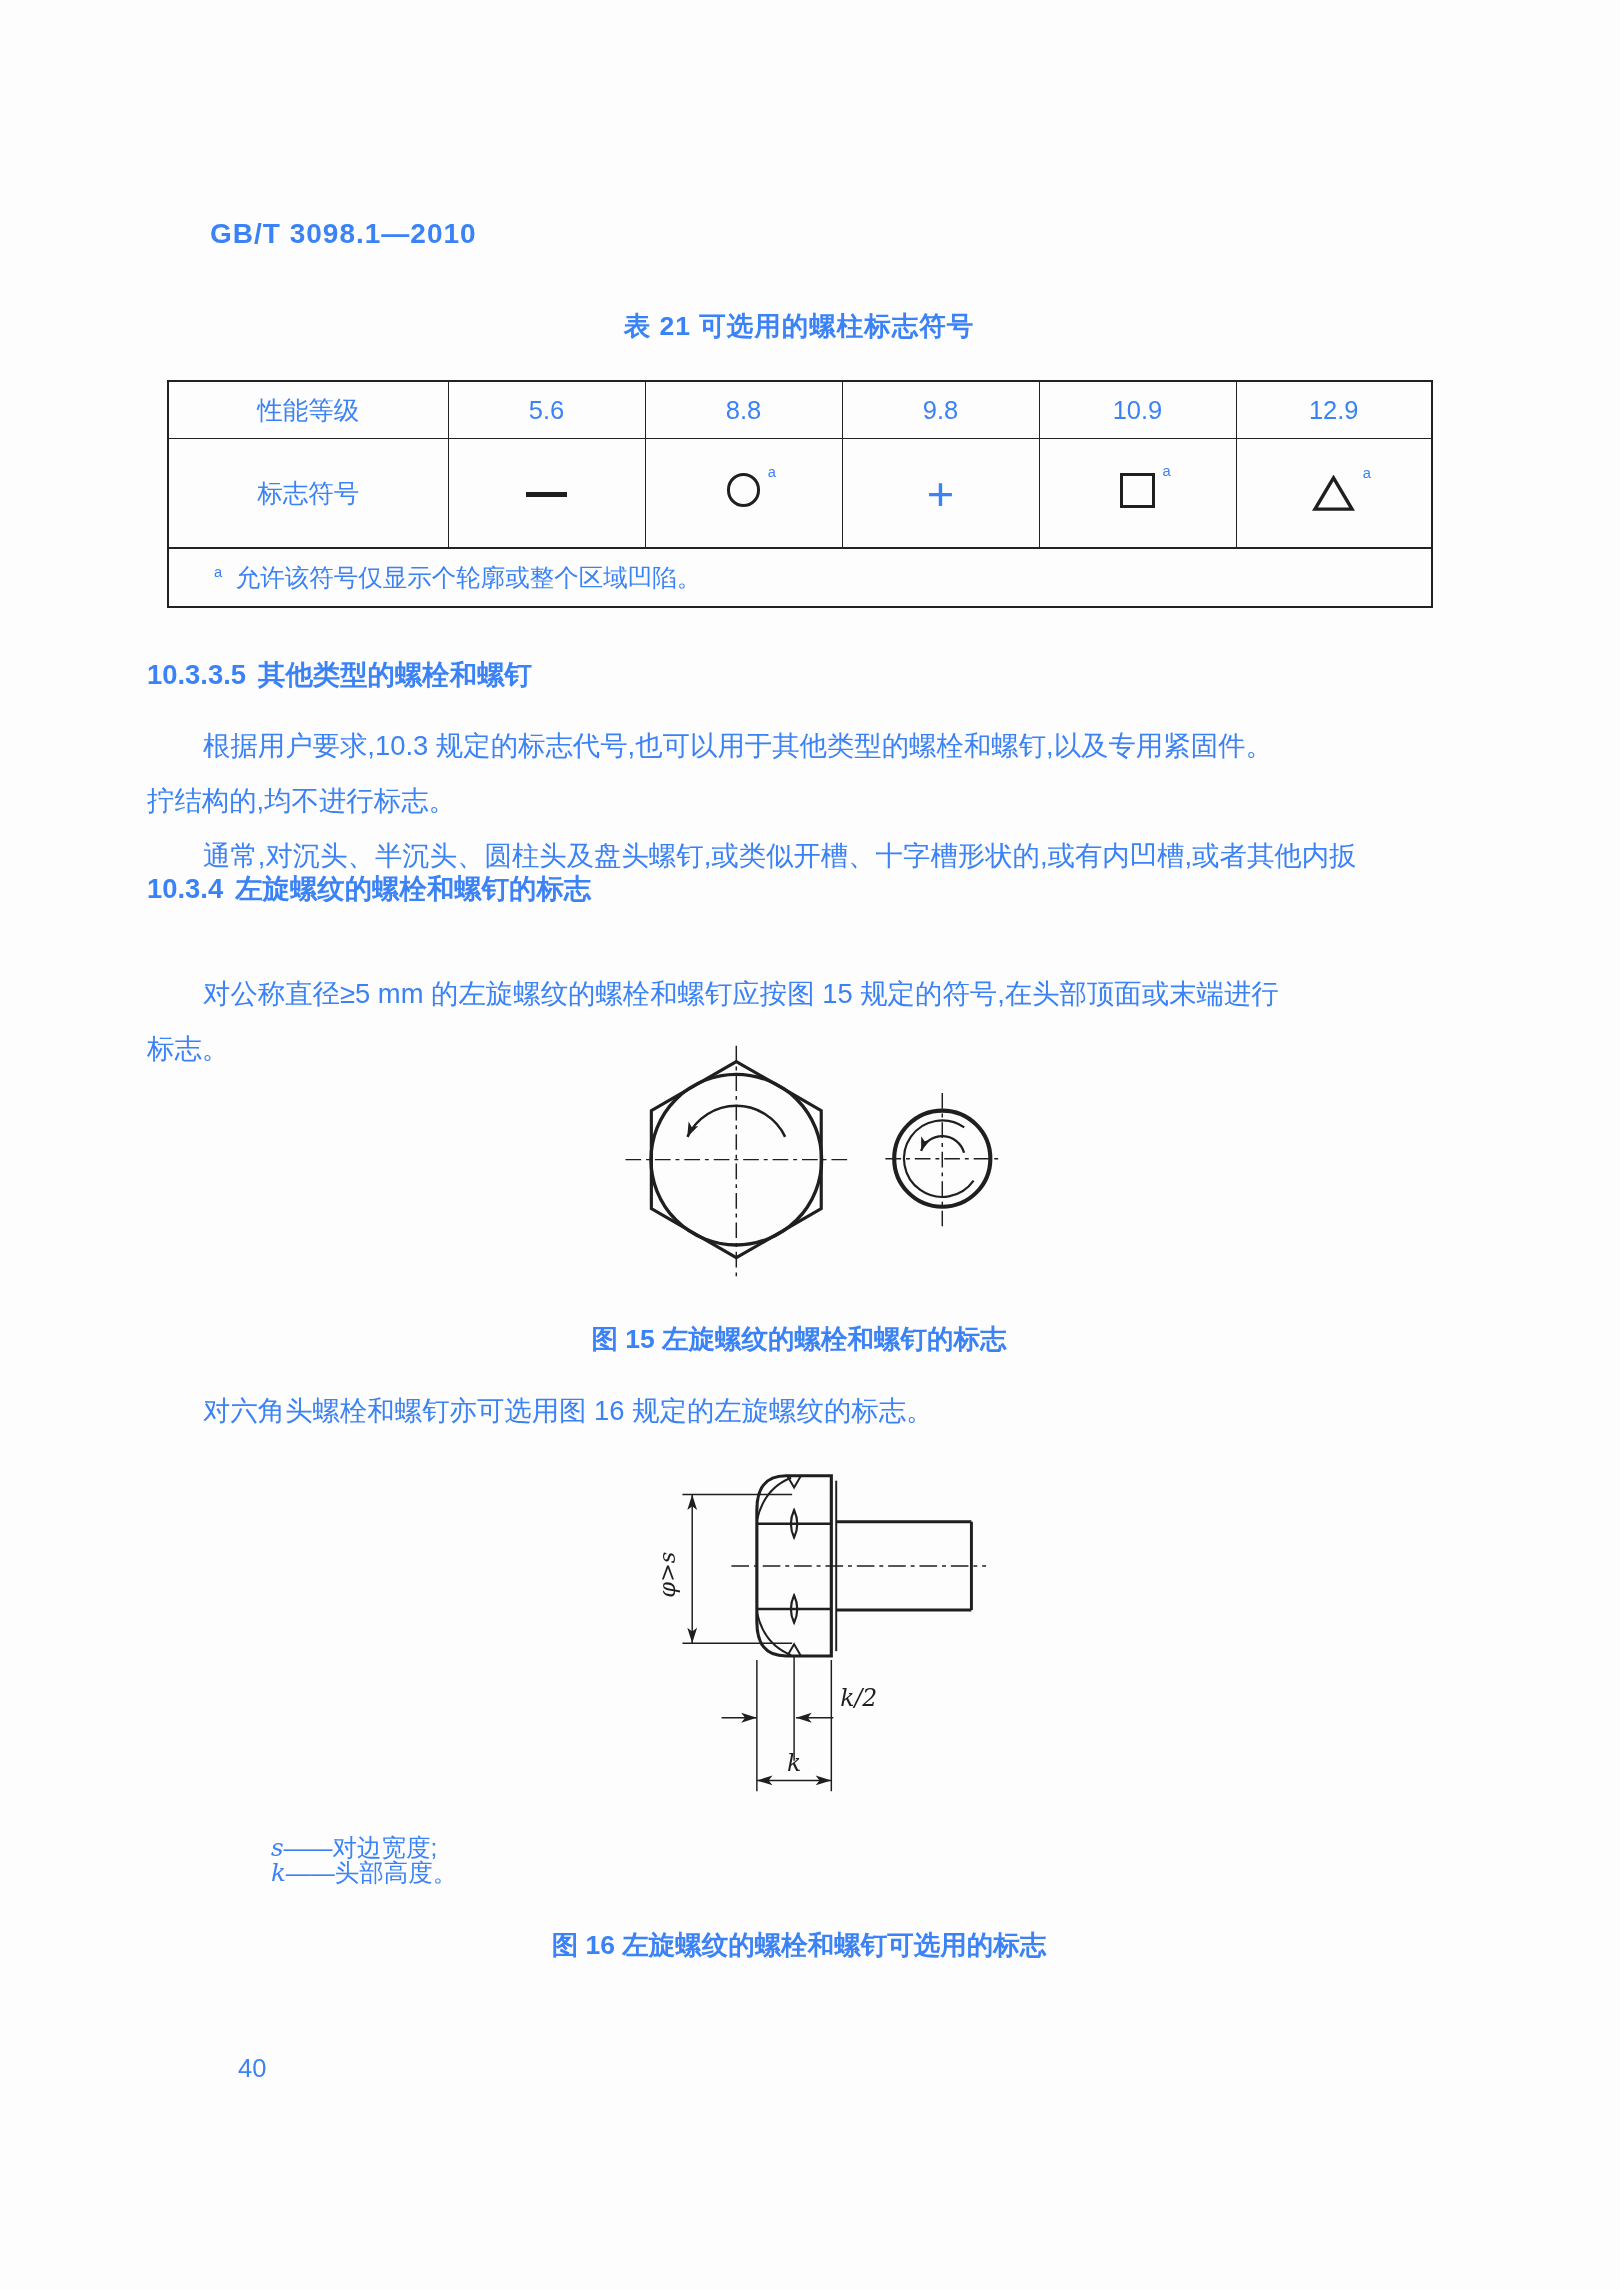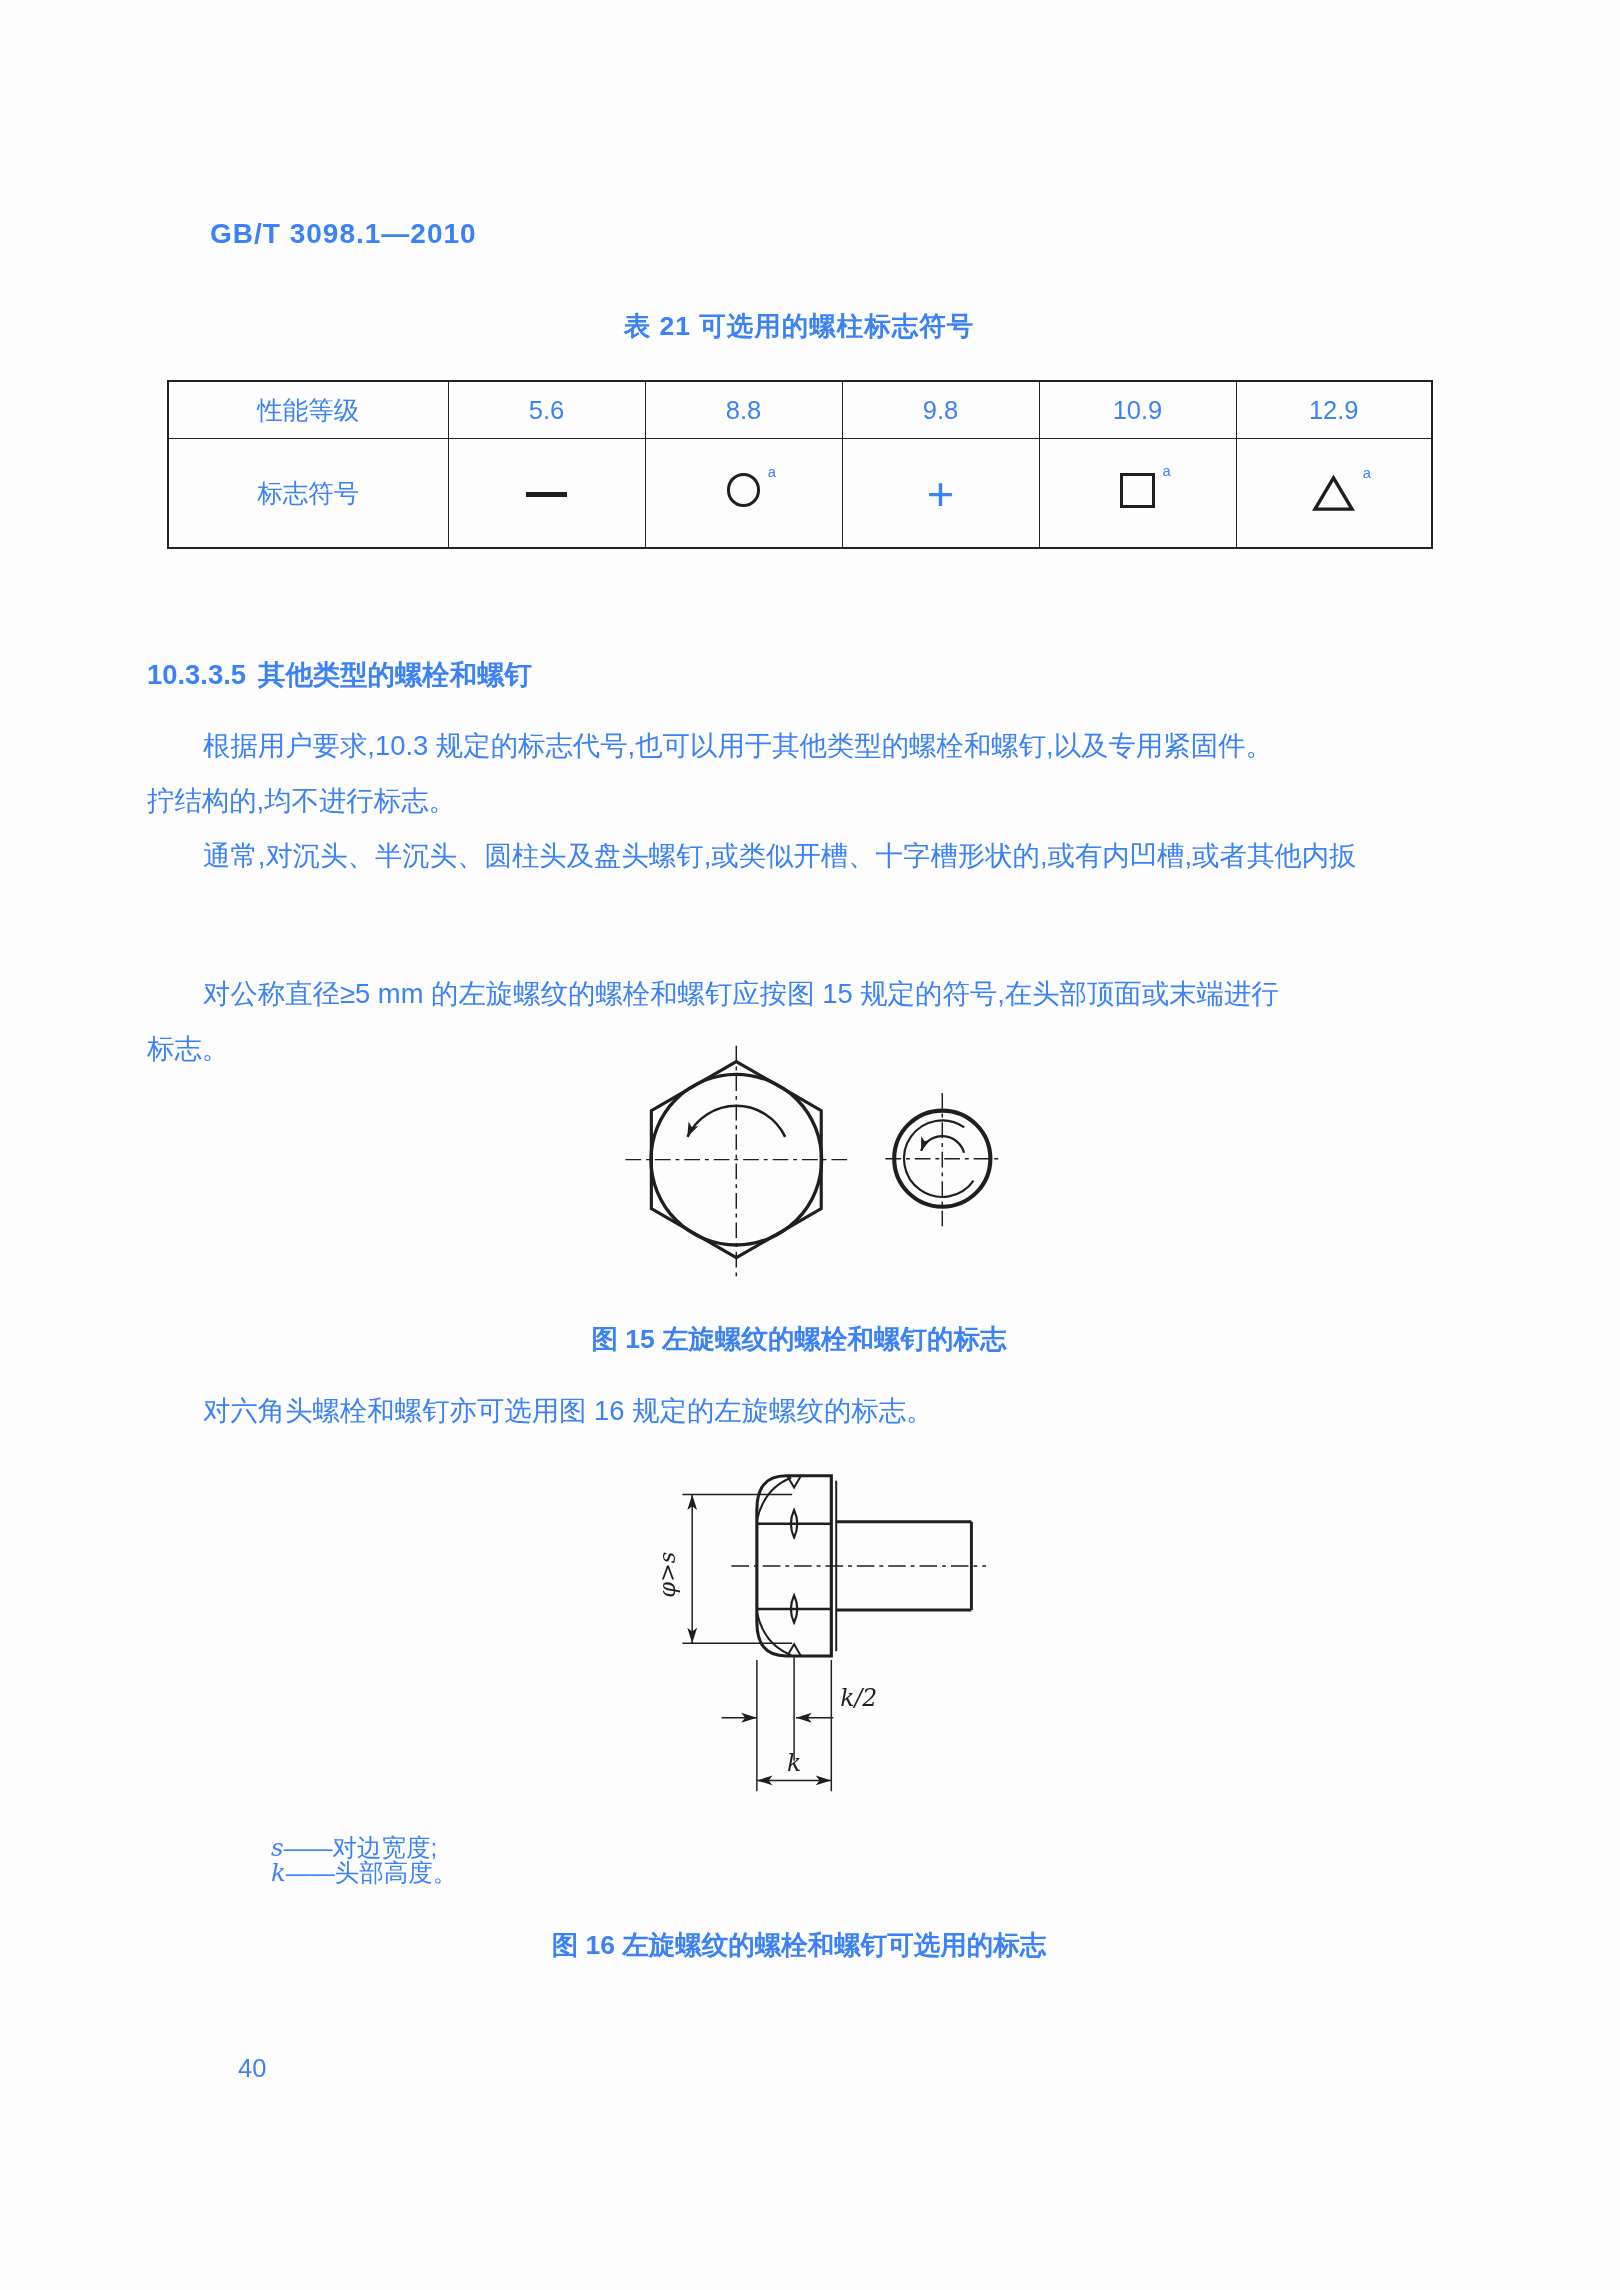--- a/index.html
+++ b/index.html
@@ -83,6 +83,11 @@
             <polygon points="22,3 41,35 3,35" fill="none" stroke="#1f1f1f" stroke-width="3.5"></polygon>
           </svg><sup class="symsup">a</sup>
         </span>
+      </td>
+    </tr>
+    <tr class="fn">
+      <td colspan="6">
+        <span class="fn-sup">a</span><span>允许该符号仅显示个轮廓或整个区域凹陷。</span>
       </td>
     </tr>
   </tbody>

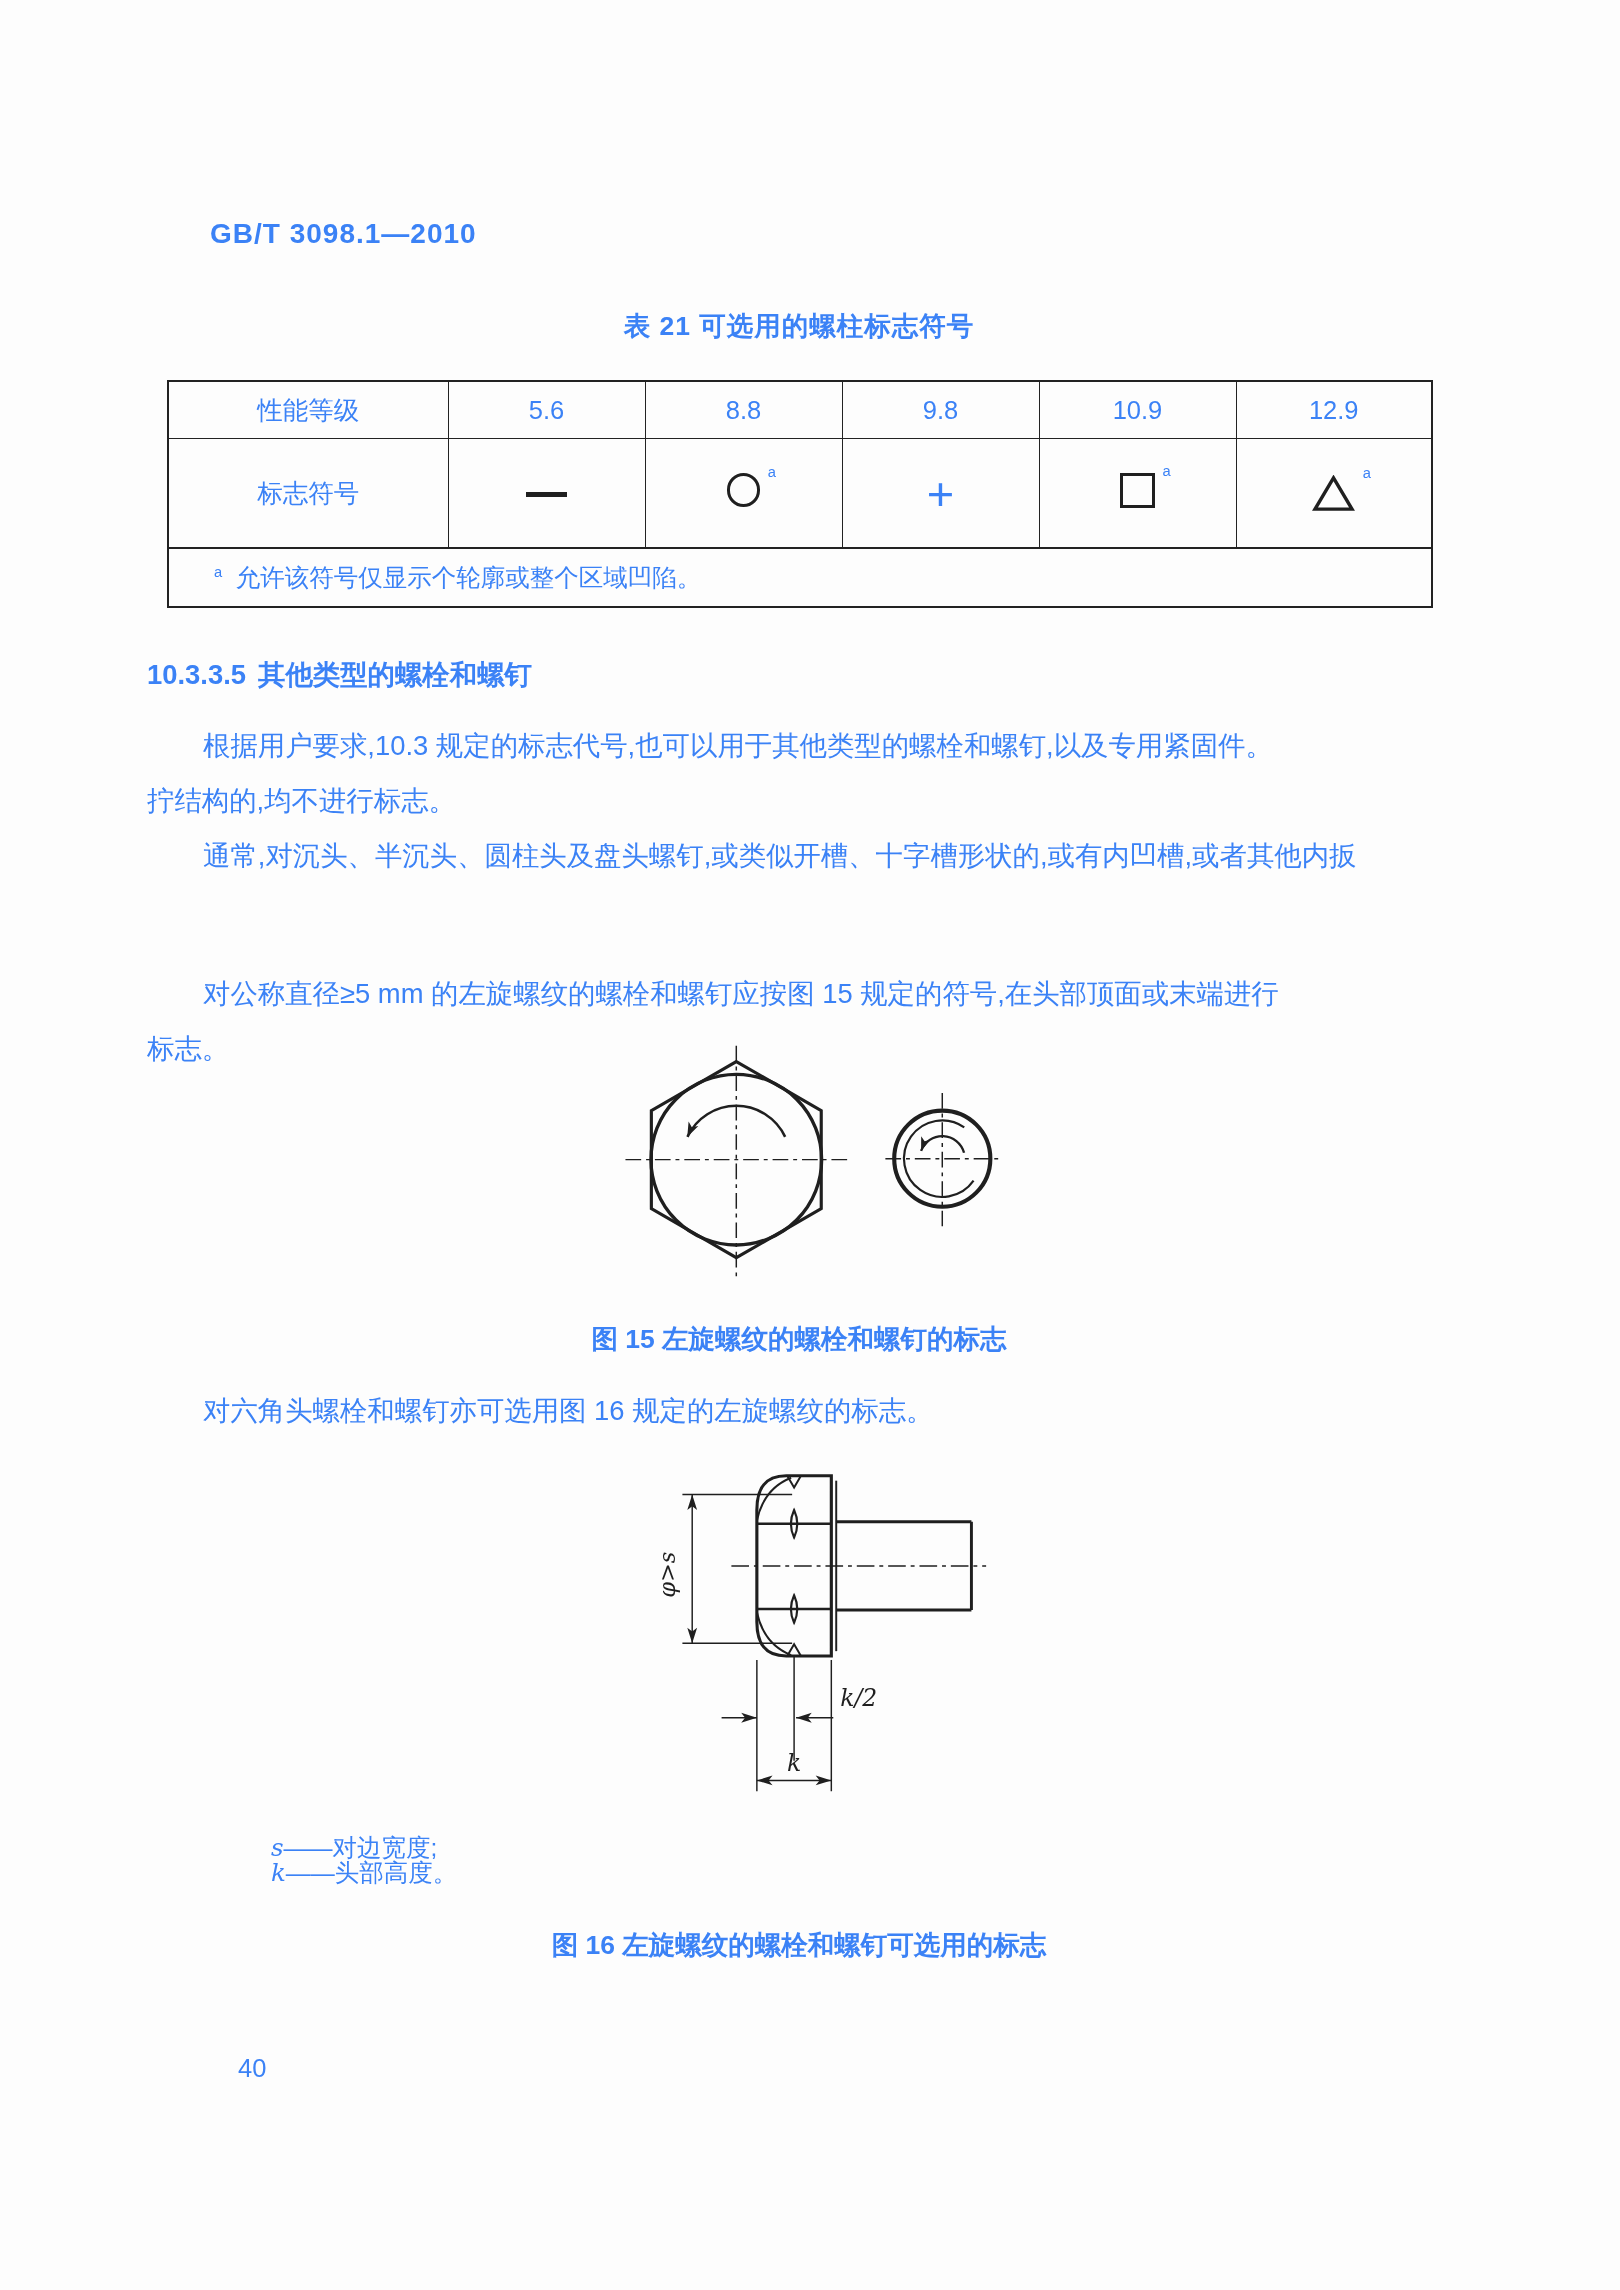--- a/index.html
+++ b/index.html
@@ -106,6 +106,9 @@
     <span class="line" style="text-indent:56px">通常,对沉头、半沉头、圆柱头及盘头螺钉,或类似开槽、十字槽形状的,或有内凹槽,或者其他内扳</span>
   </div>
 
+  <div class="abs h-sec" style="top:871px">
+    <span class="h-no">10.3.4</span><span>左旋螺纹的螺栓和螺钉的标志</span>
+  </div>
 
   <div class="abs para" style="top:966px">
     <span class="line" style="text-indent:56px">对公称直径≥5 mm 的左旋螺纹的螺栓和螺钉应按图 15 规定的符号,在头部顶面或末端进行</span>

